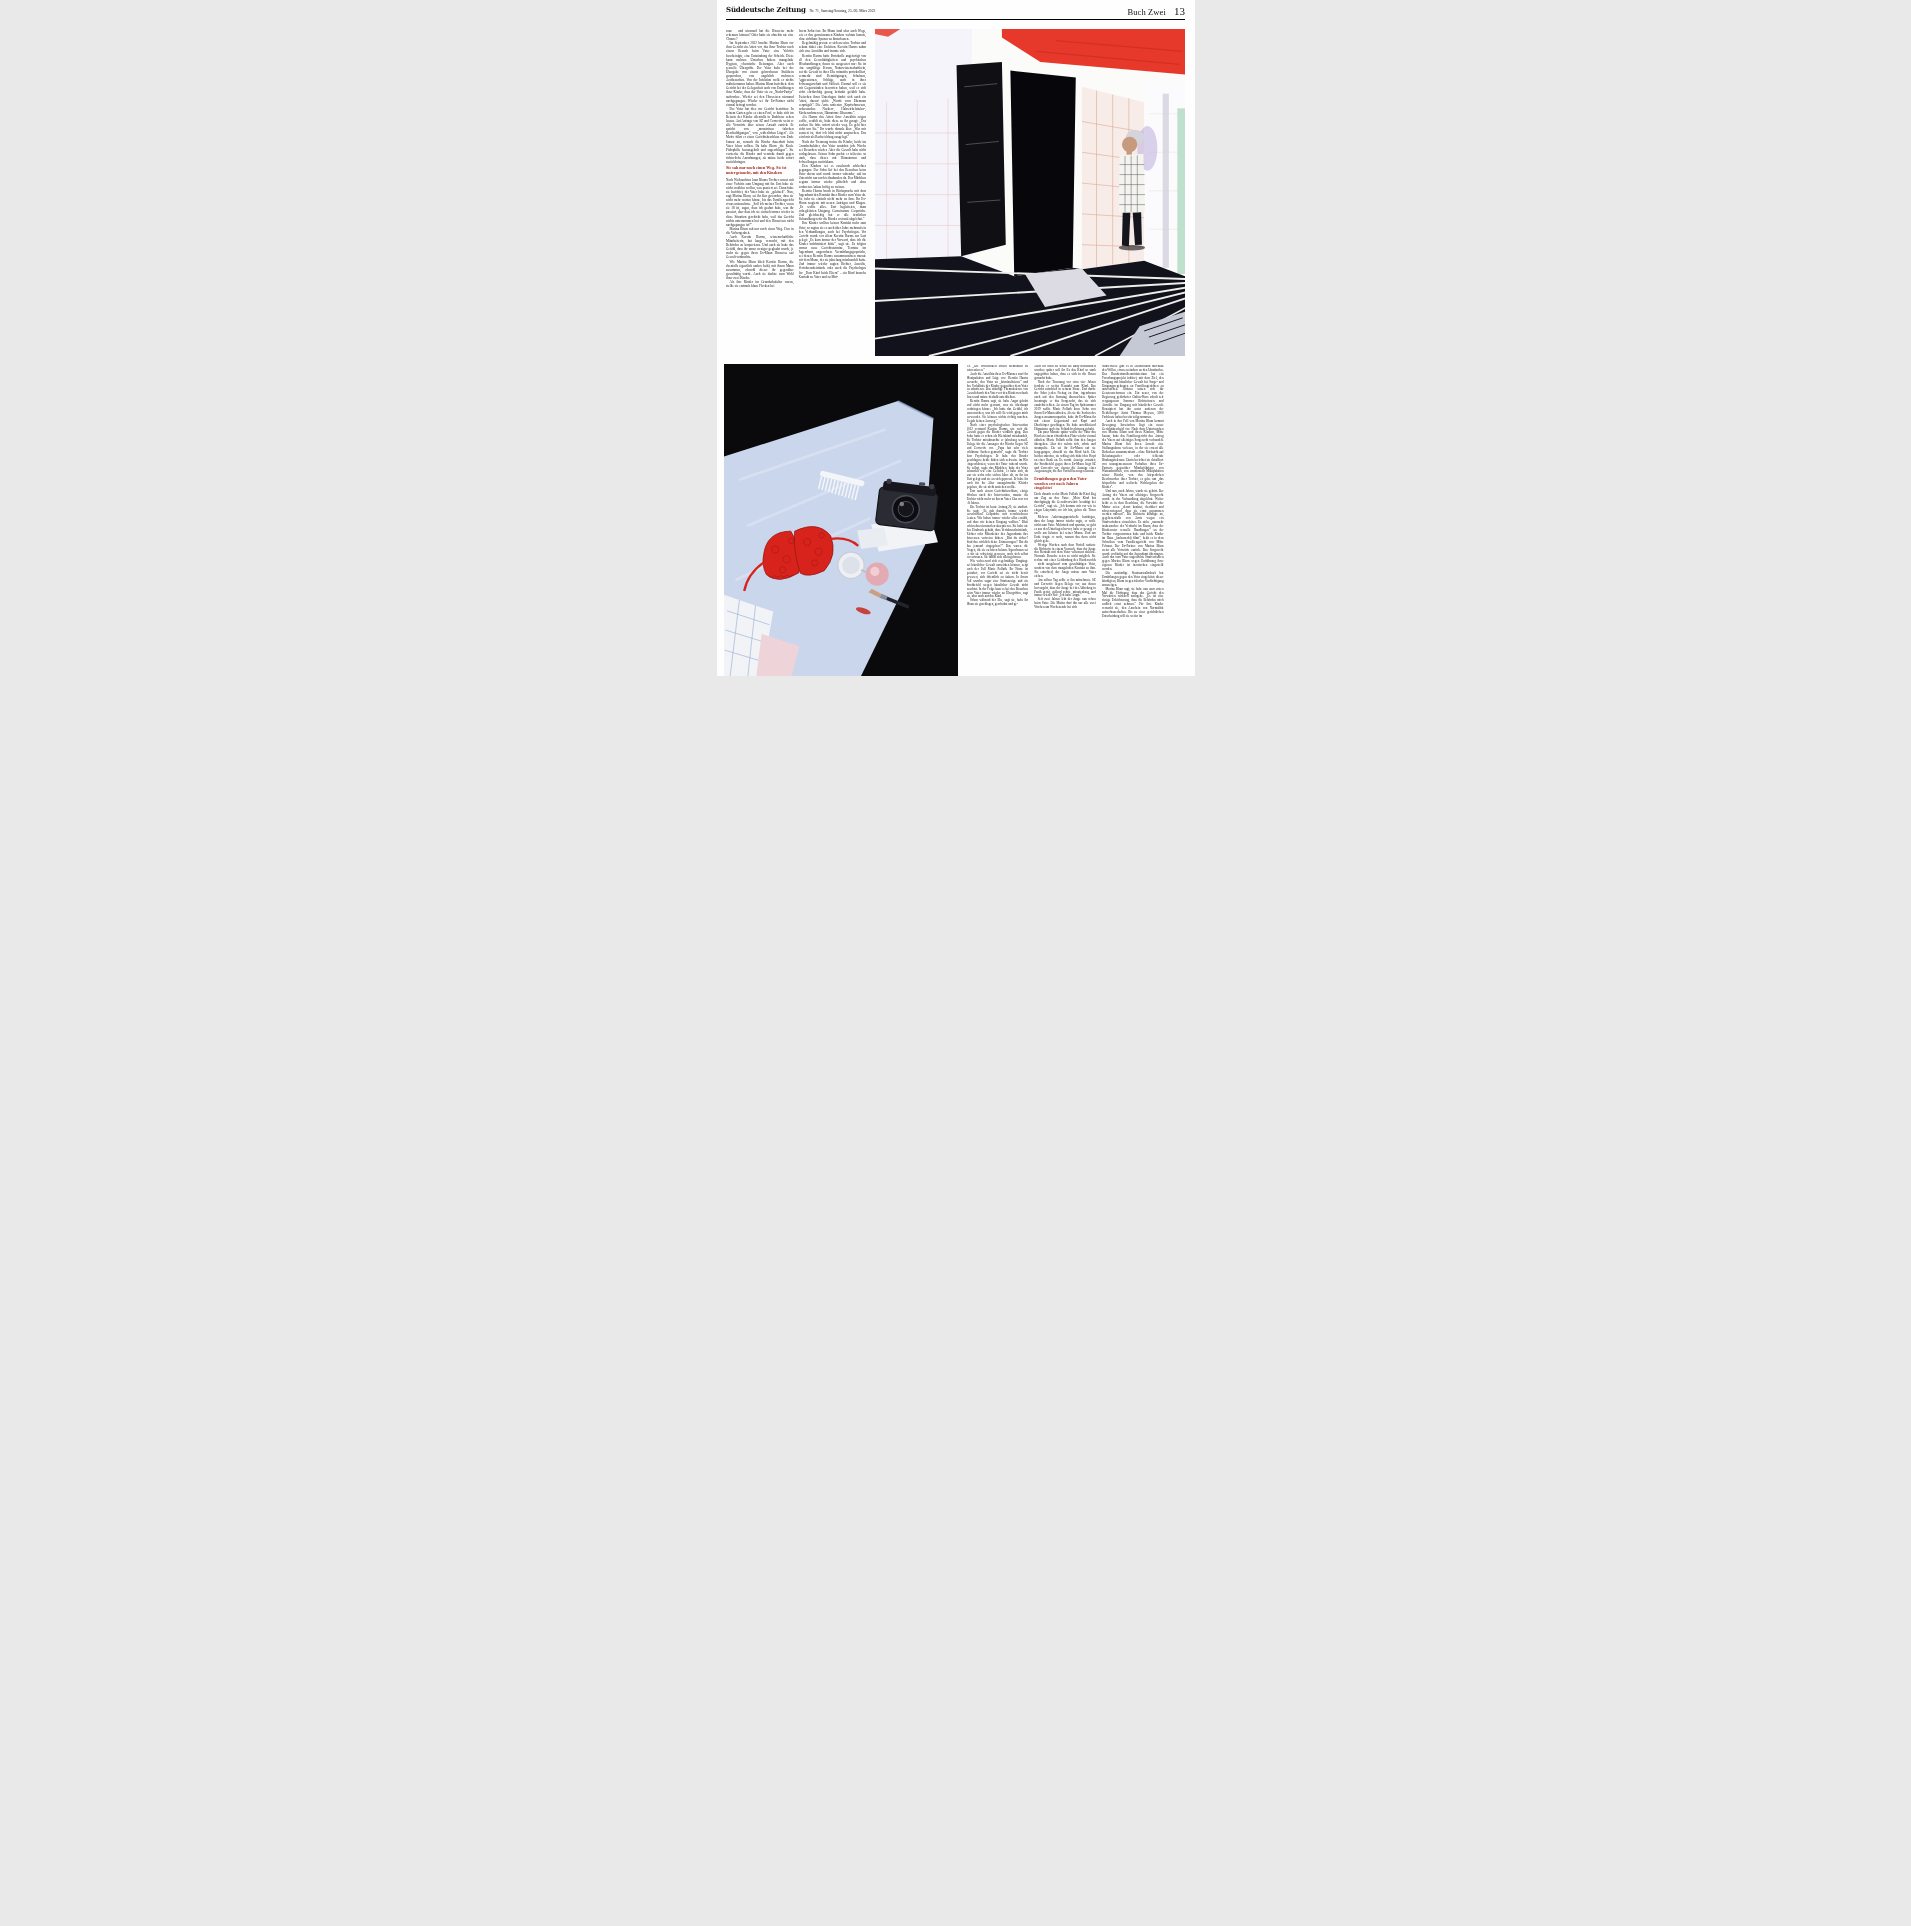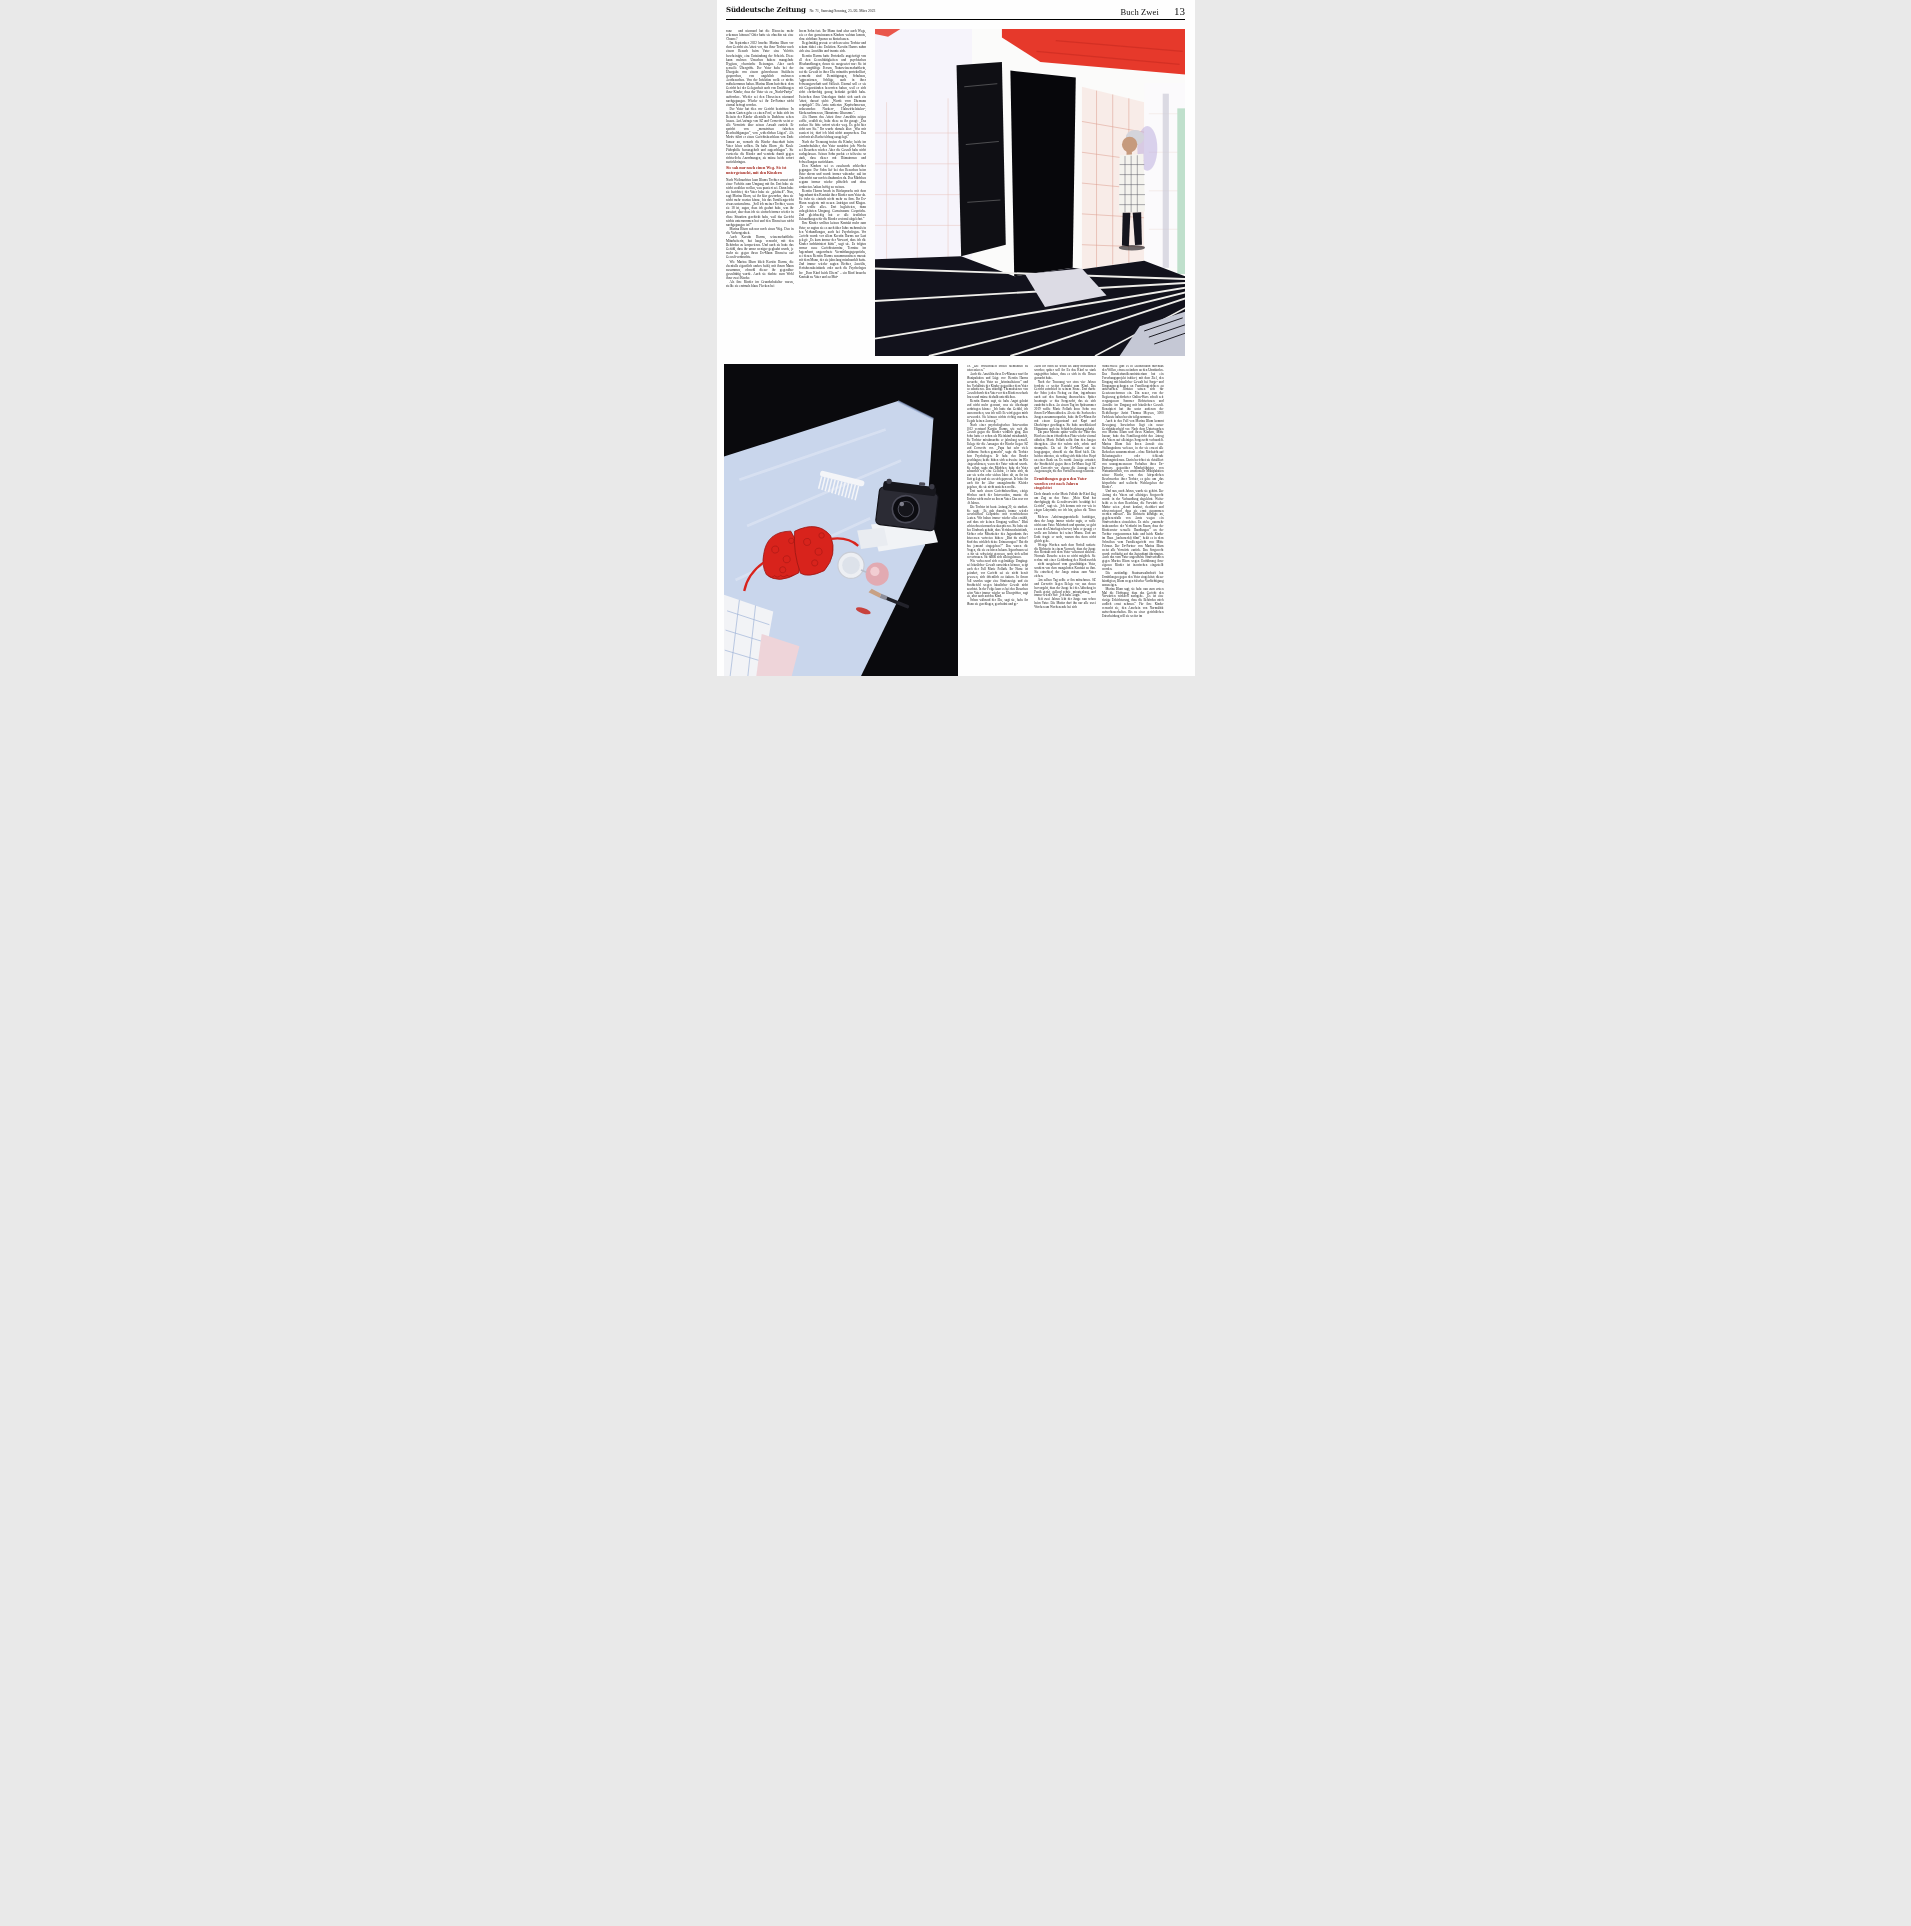--- a/index.html
+++ b/index.html
@@ -24,7 +24,7 @@
     font-weight:700;font-size:7px;letter-spacing:-0.2px;color:#111;
   }
   .issue{font-size:3.7px;color:#222;}
-  .mast-right{display:flex;align-items:baseline;gap:15px;margin-left:24px;}
+  .mast-right{display:flex;align-items:baseline;gap:8px;margin-left:24px;}
   .section-title{font-size:8.5px;color:#111;letter-spacing:0.1px;}
   .page-number{font-size:11px;color:#111;}
   .rule{position:absolute;left:9.6px;right:9.6px;top:19px;border-top:0.6px solid #000;}

